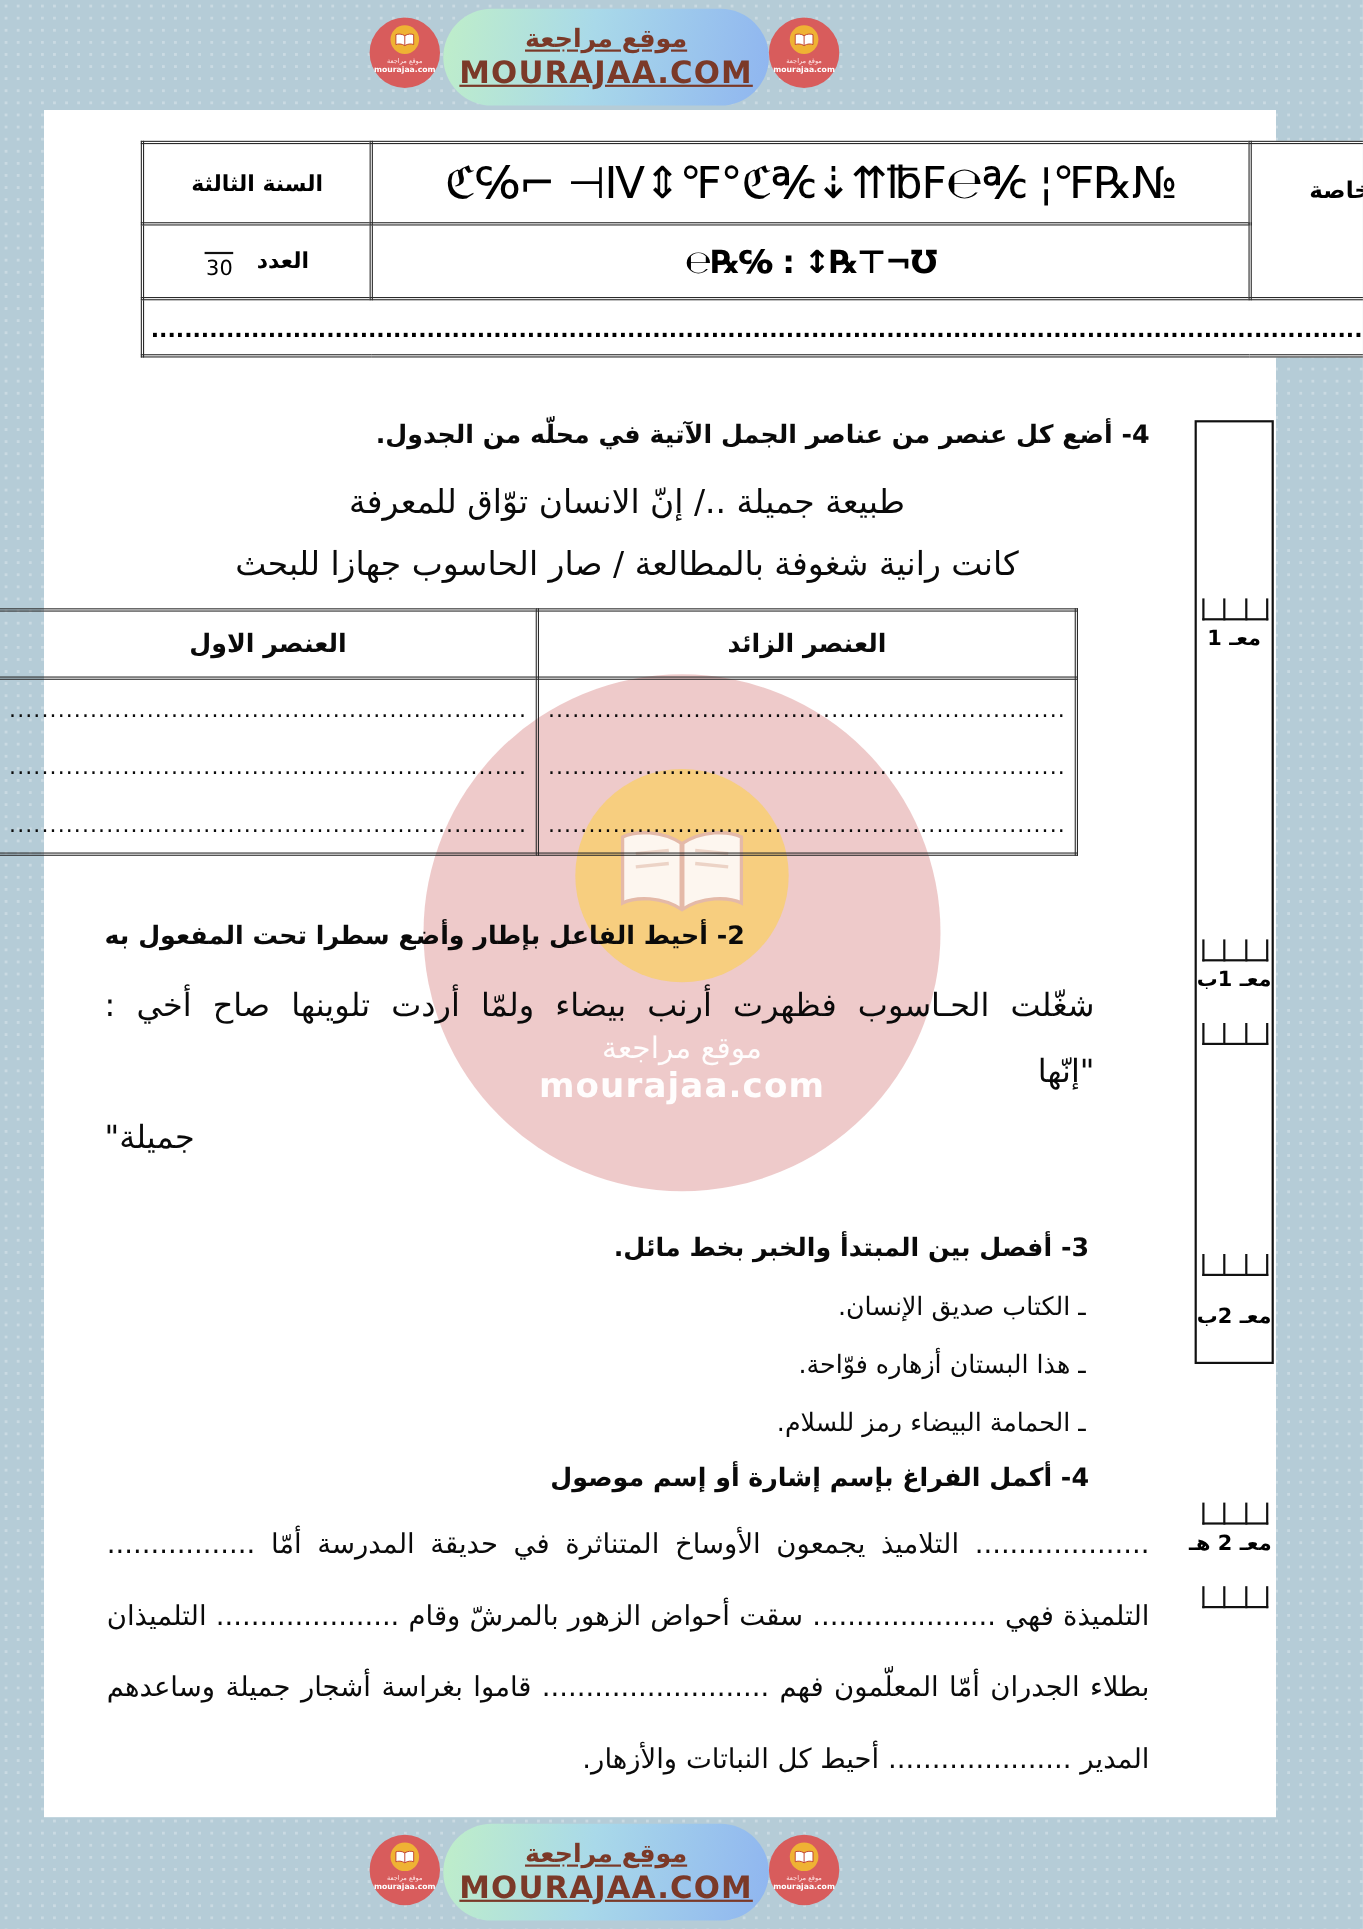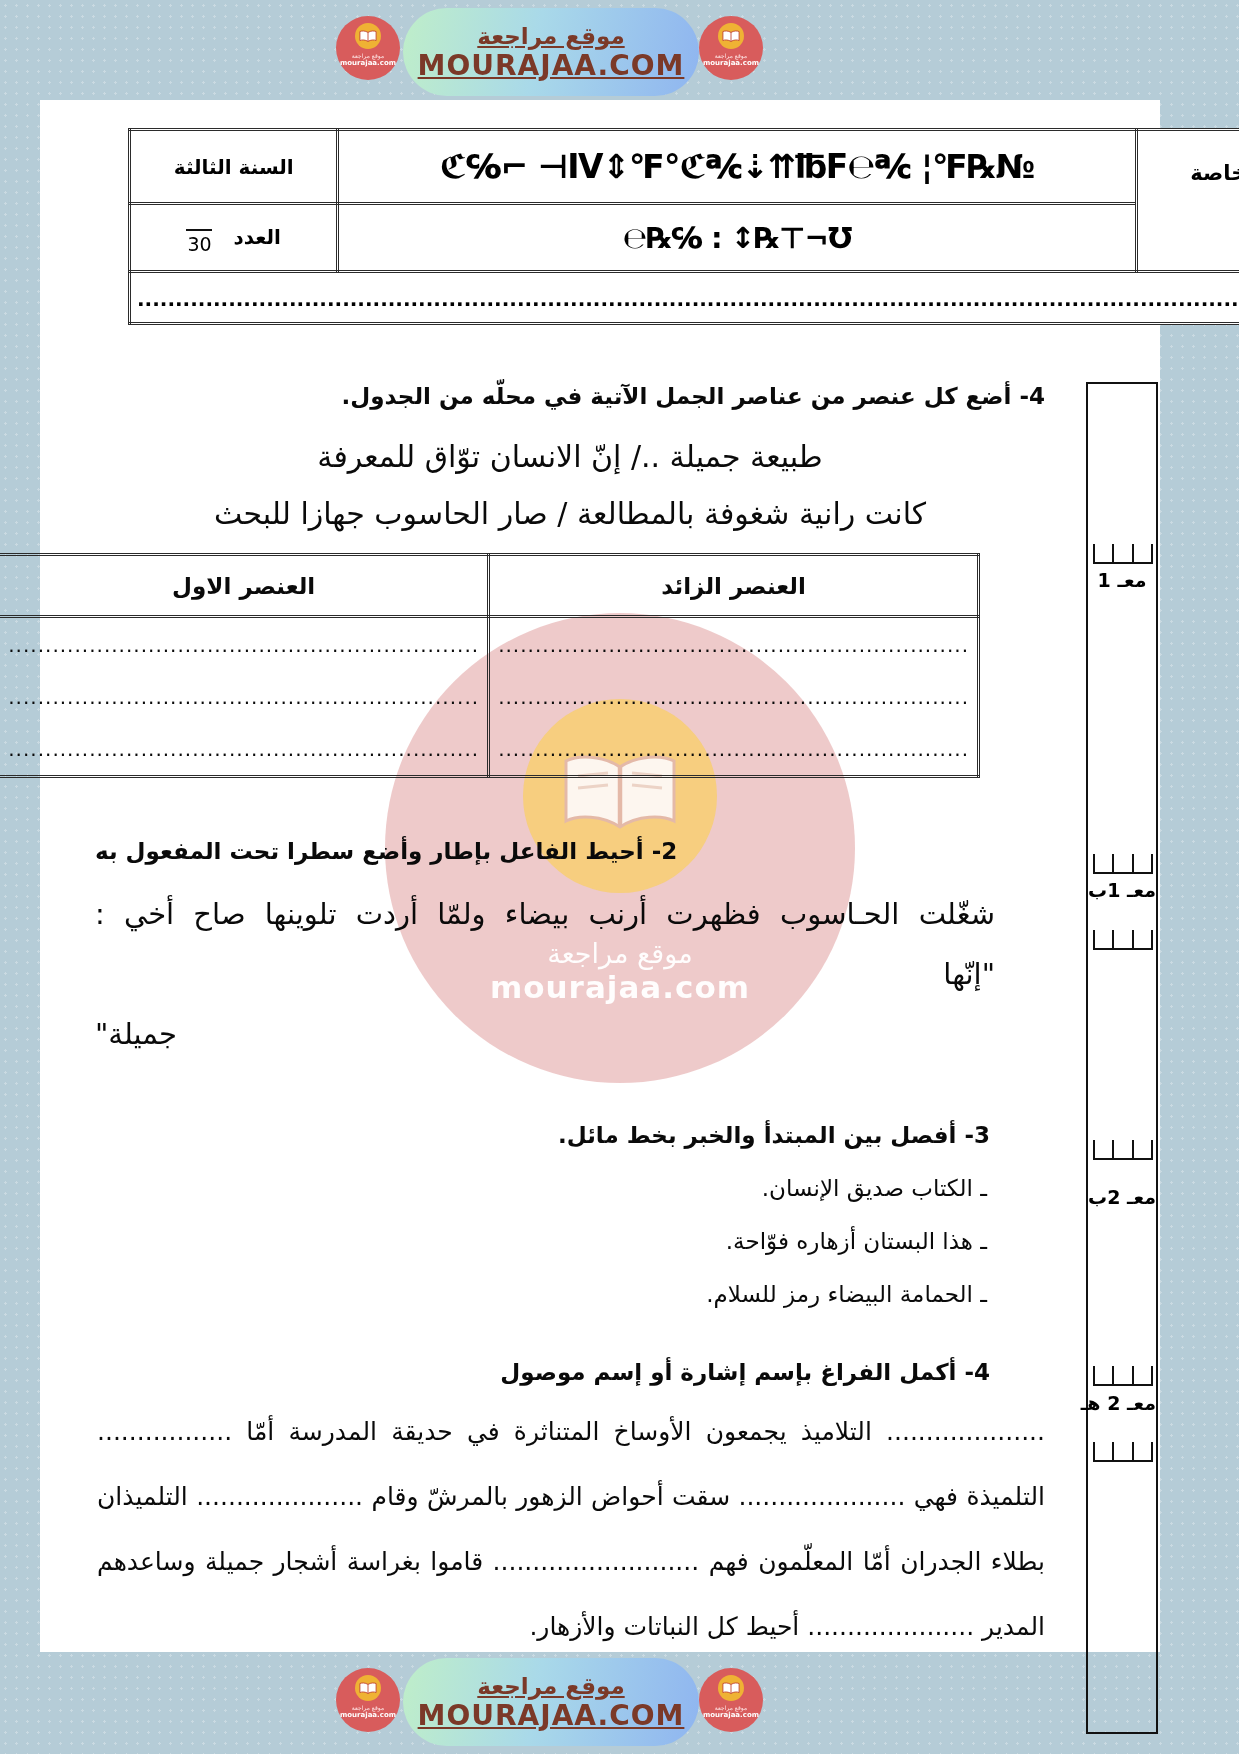--- a/index.html
+++ b/index.html
@@ -28,7 +28,7 @@
     direction:rtl; z-index:2; background:#fff; }
   table.hdr td { border:3px double #2b2b2b; text-align:center; vertical-align:middle; }
   td.school { width:230px; font-size:21px; font-weight:bold; line-height:2.6; }
-  td.mid1 { width:498px; height:74px; font-size:33px; font-weight:bold; letter-spacing:-1px; }
+  td.mid1 { width:498px; height:74px; font-size:40px; font-weight:normal; letter-spacing:-1px; }
   td.mid2 { height:68px; font-size:29px; font-weight:bold; letter-spacing:-1px; }
   td.grade { width:130px; font-size:20px; font-weight:bold; }
   td.score { font-size:20px; font-weight:bold; }

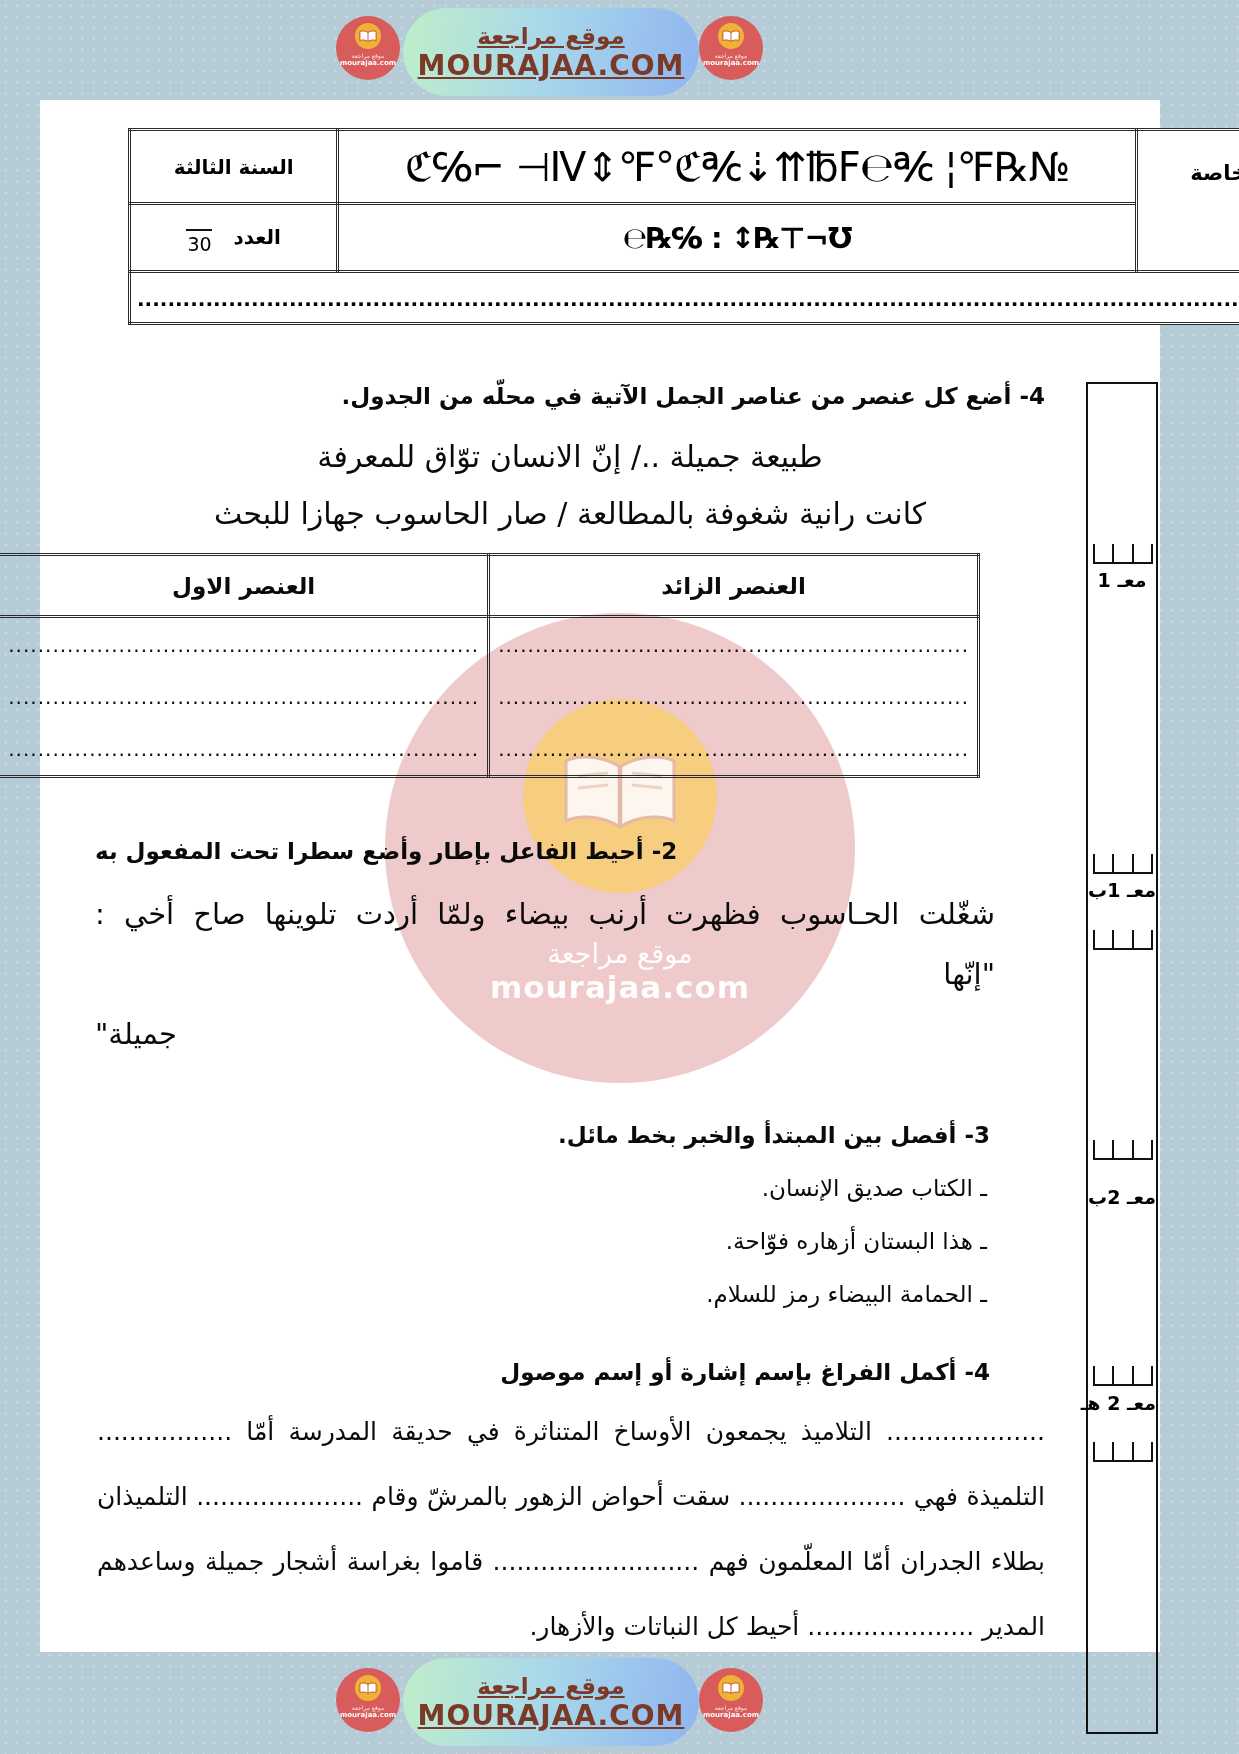--- a/index.html
+++ b/index.html
@@ -68,7 +68,7 @@
   #ex4 .wrap { margin-top:14px; }
 
   
-  .sidebox { position:absolute; left:1086px; top:382px; width:72px; height:1352px;
+  .sidebox { position:absolute; left:1086px; top:382px; width:72px; height:858px;
     border:2px solid #111; background:transparent; z-index:2; }
   .comb { position:absolute; left:5px; width:60px; height:20px; display:flex; direction:ltr; }
   .comb i { flex:1; border-left:2px solid #111; border-bottom:2px solid #111; }

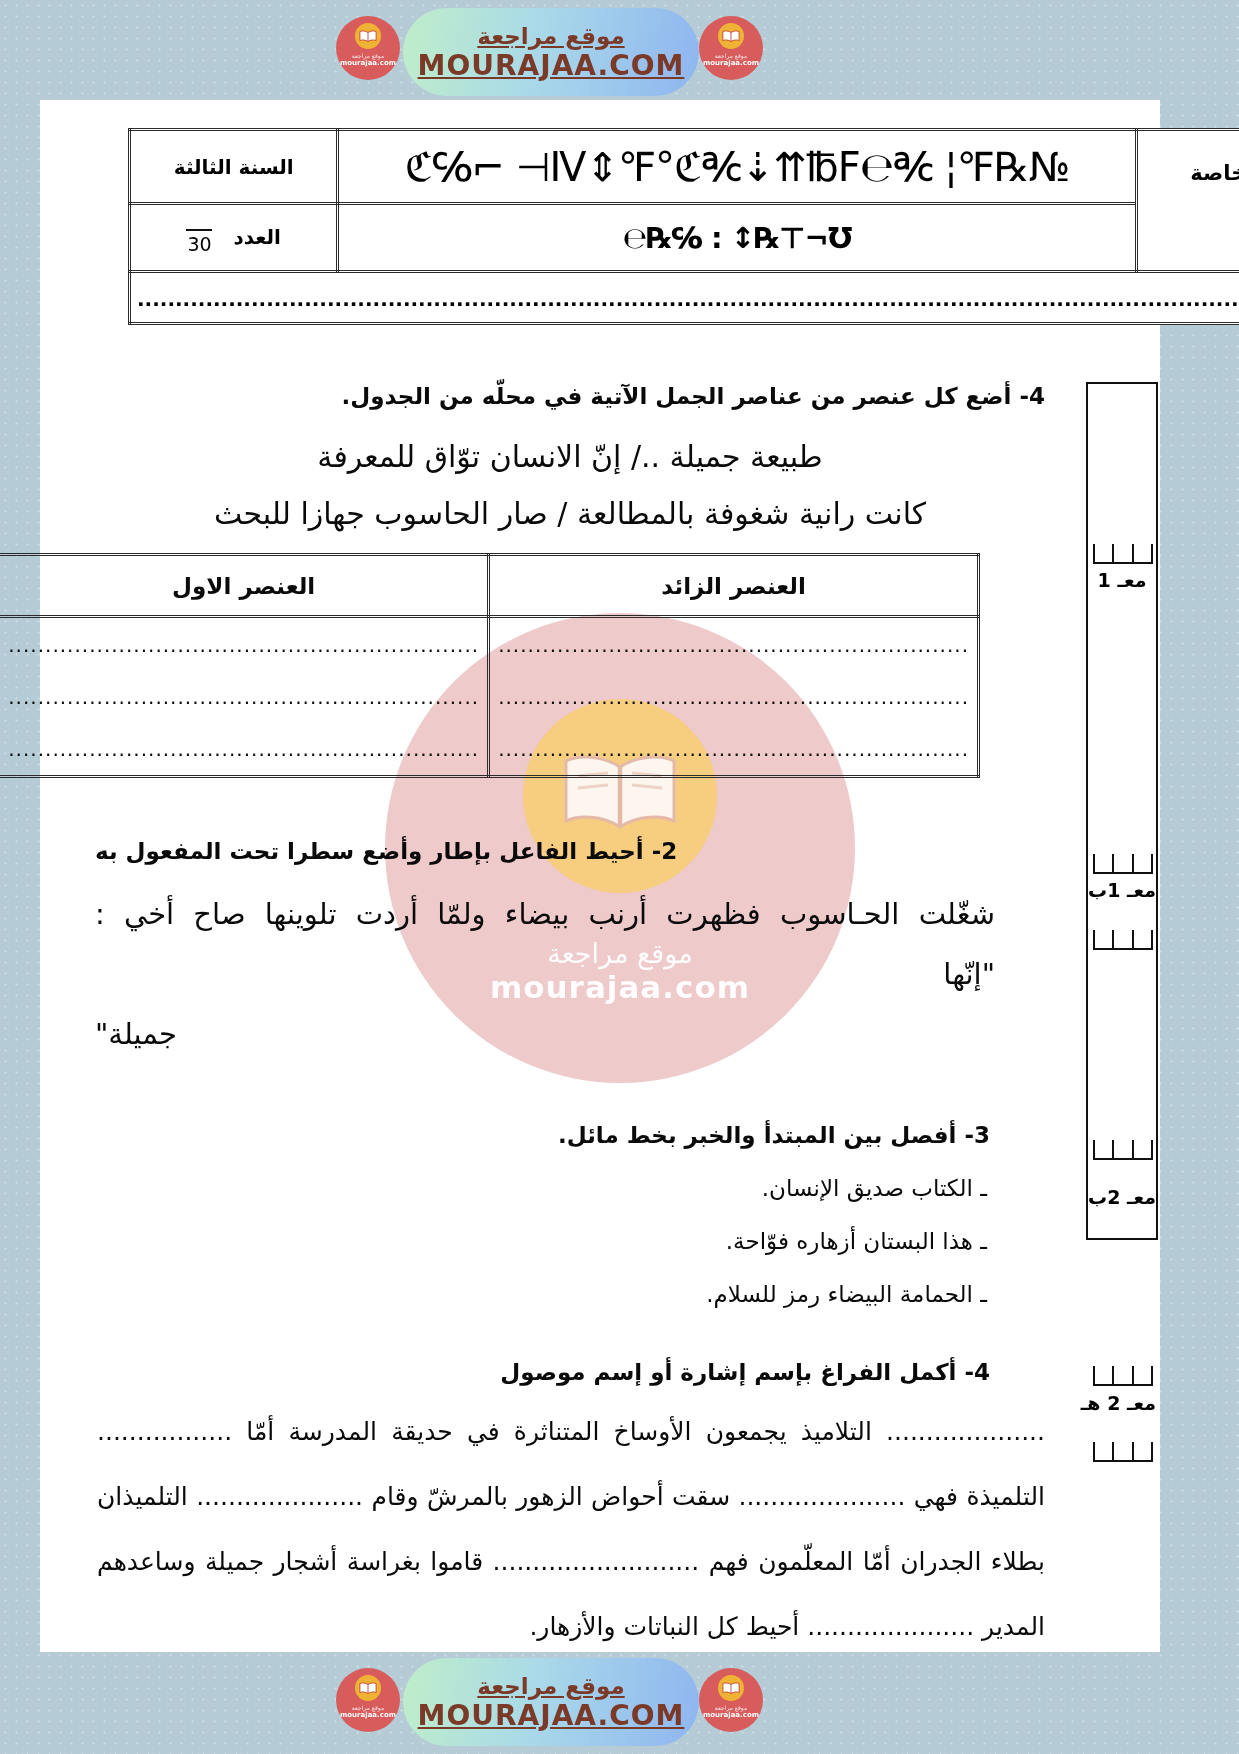--- a/index.html
+++ b/index.html
@@ -61,7 +61,7 @@
   #ex3 { margin-top:58px; }
   #ex3-title { padding-right:55px; }
   .ex3item { font-size:23px; margin-top:27px; padding-right:58px; }
-  #ex4 { margin-top:52px; }
+  #ex4 { margin-top:24px; }
   #ex4-title { padding-right:55px; }
   .ex4line { font-size:25px; line-height:65px; text-align:justify; text-align-last:justify; padding-left:2px; }
   .ex4last { text-align-last:right; }

